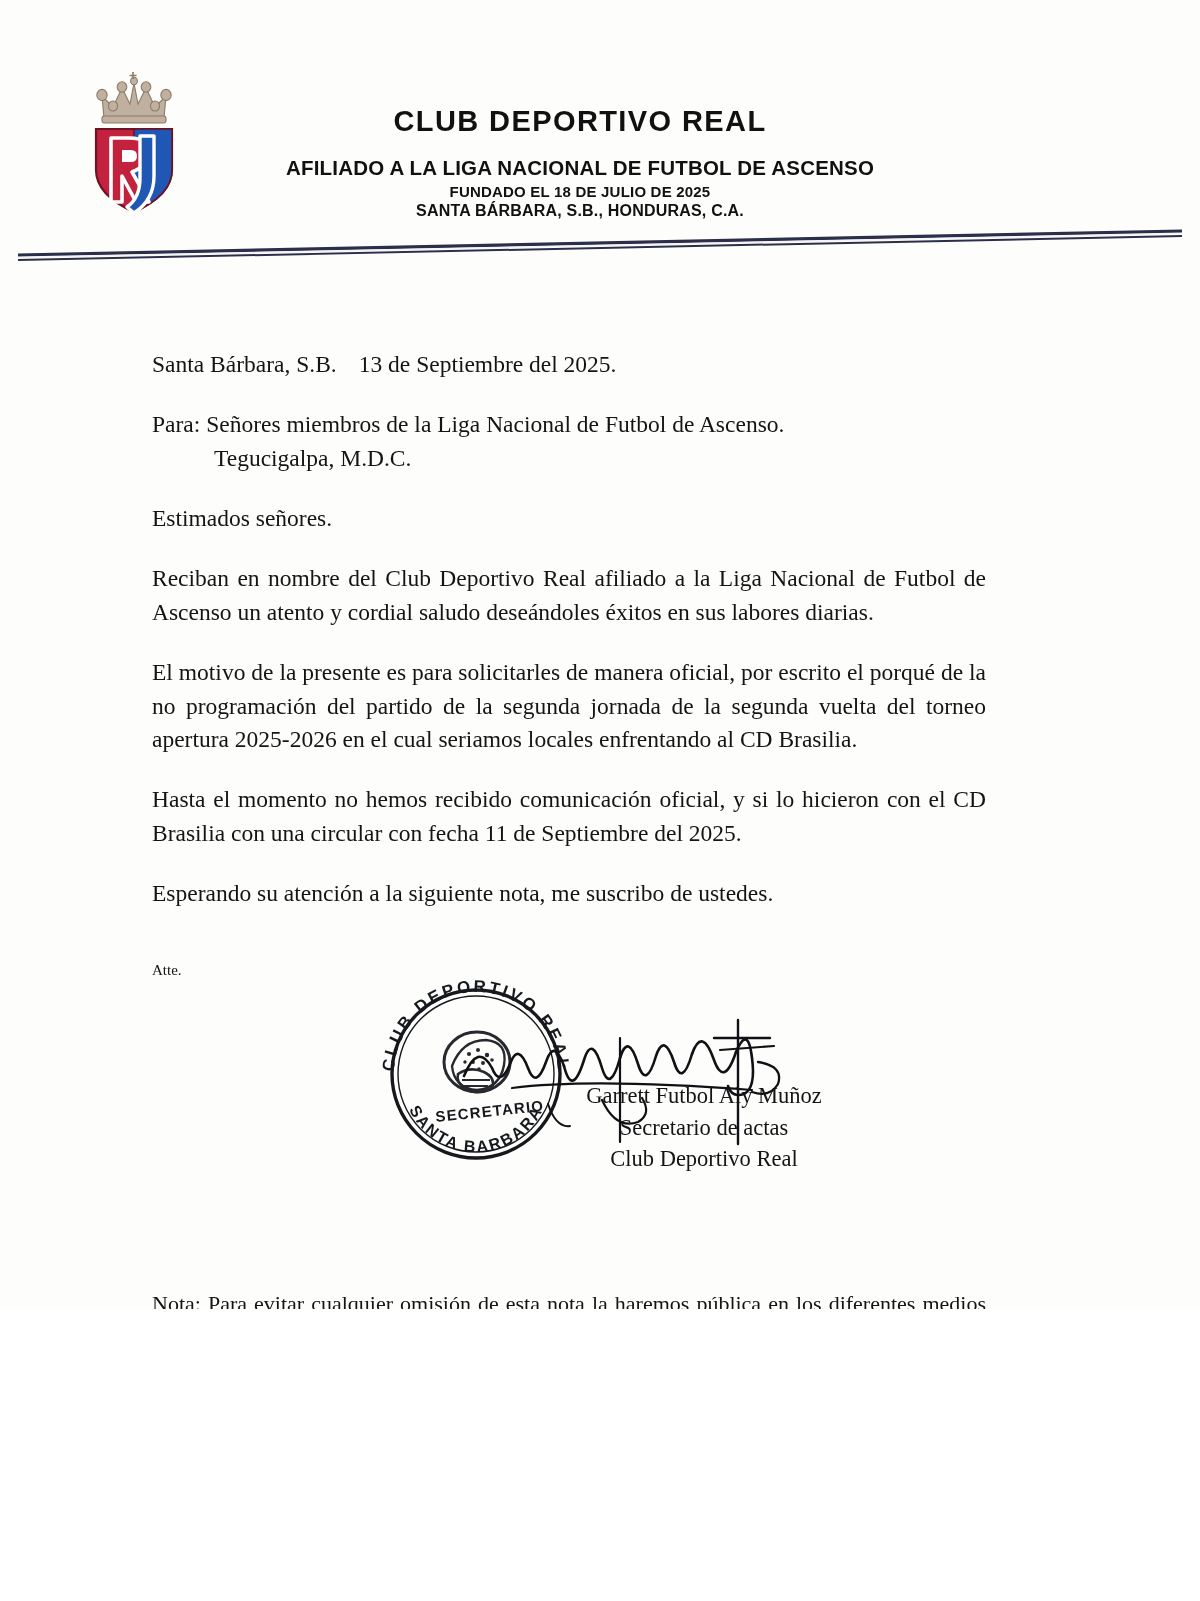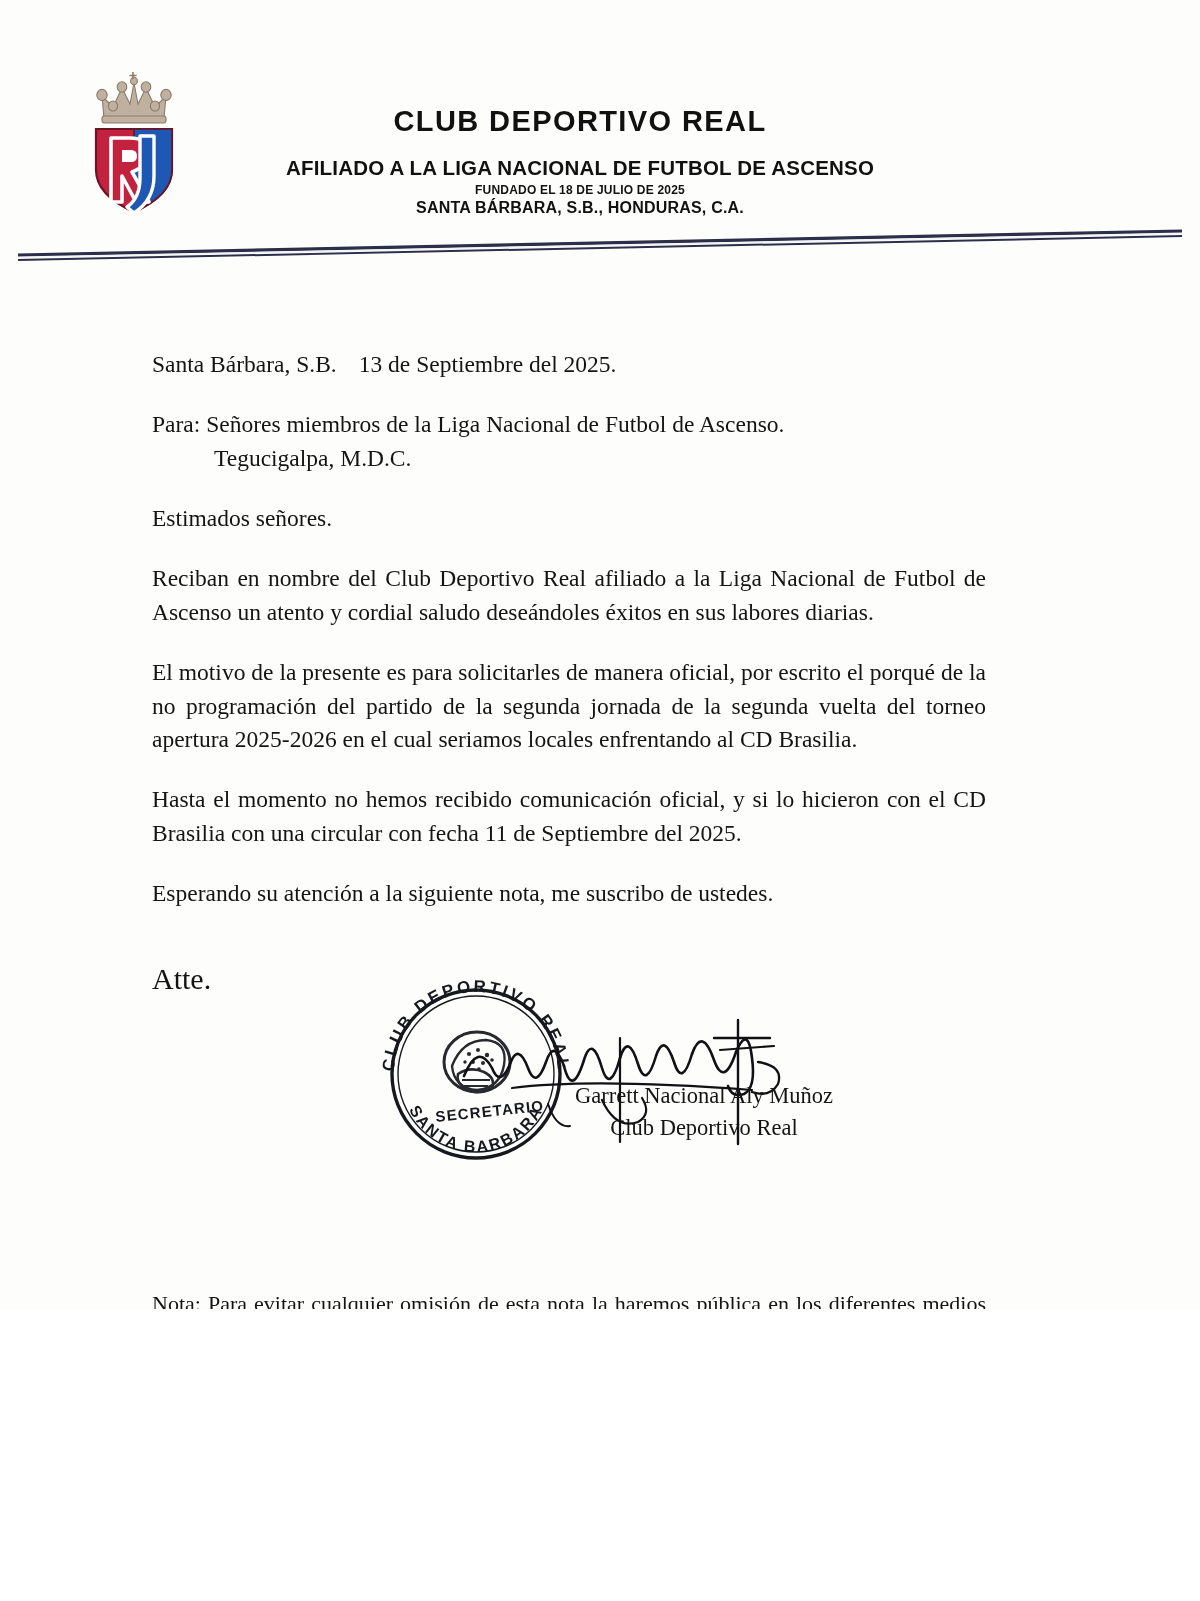--- a/index.html
+++ b/index.html
@@ -57,7 +57,7 @@
     white-space: nowrap;
   }
   .org-sub2 {
-    font-size: 12px;
+    font-size: 15px;
     font-weight: bold;
     letter-spacing: 0.2px;
     margin-top: 3px;

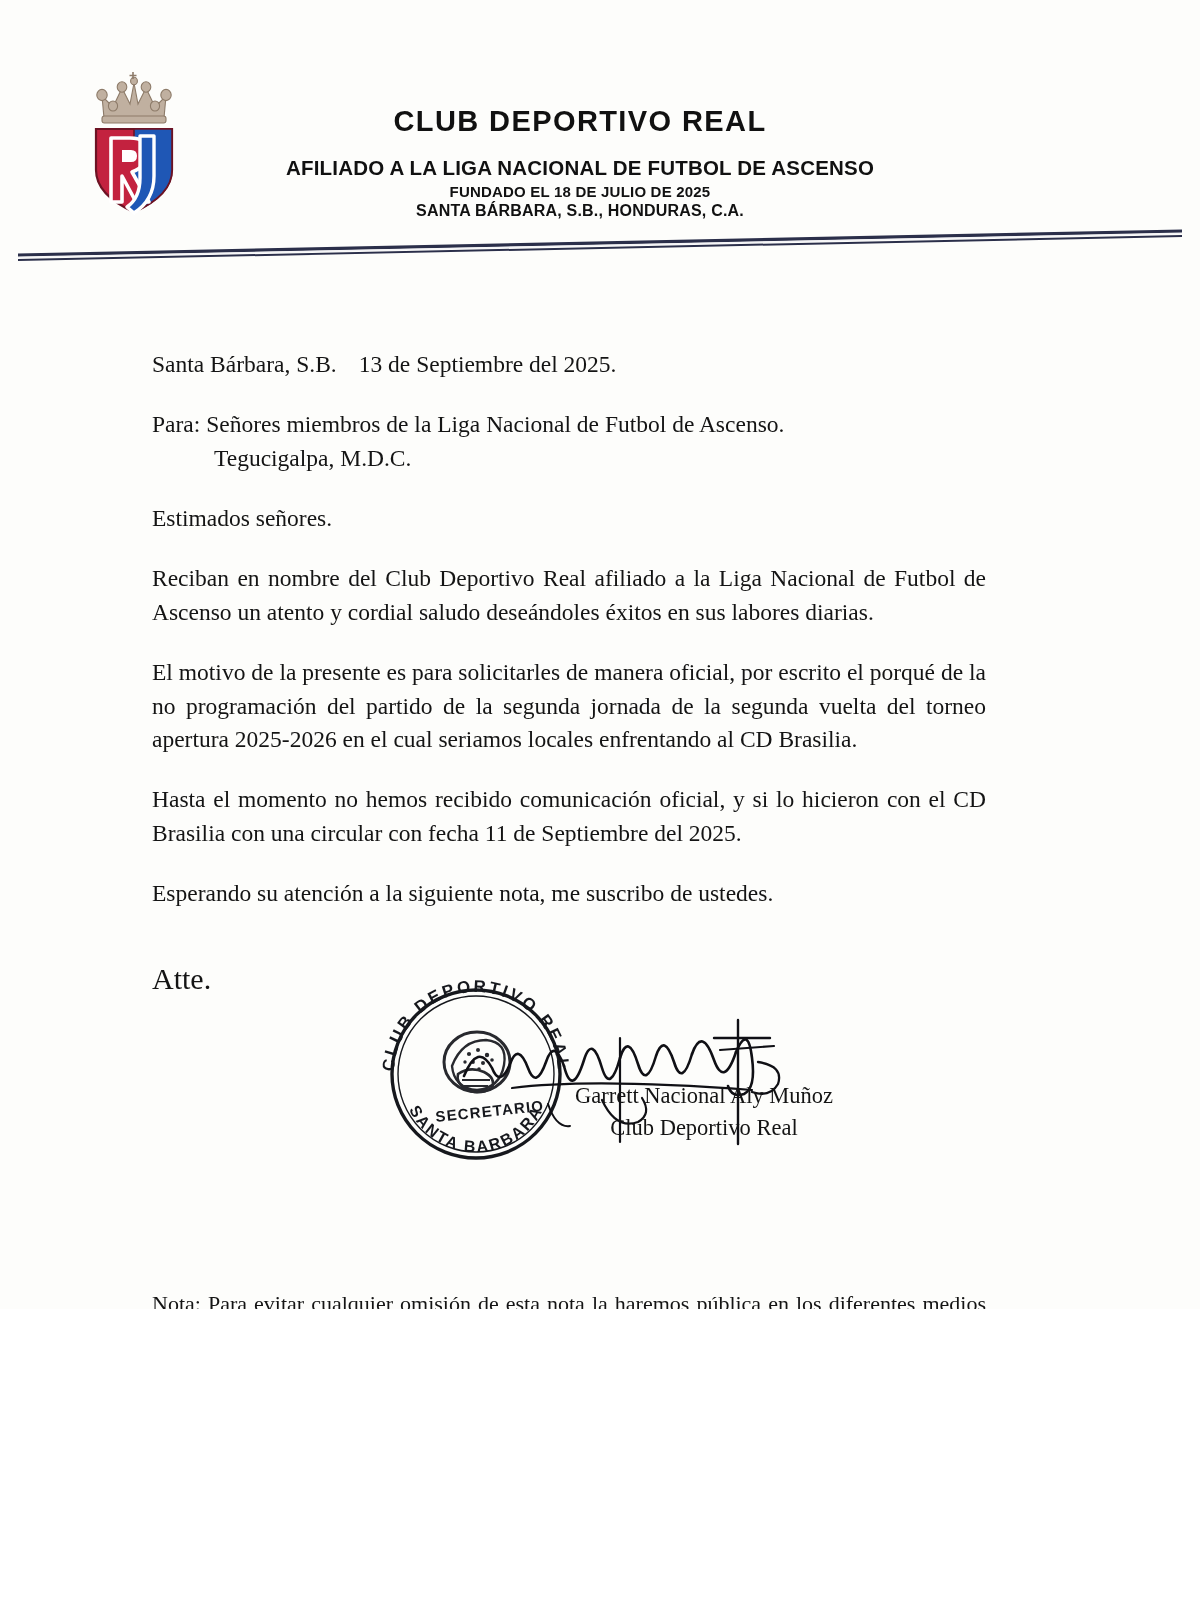--- a/index.html
+++ b/index.html
@@ -114,7 +114,7 @@
     position: absolute;
     left: 0;
     top: 0;
-    font-size: 30px;
+    font-size: 15px;
   }
   .stamp {
     position: absolute;

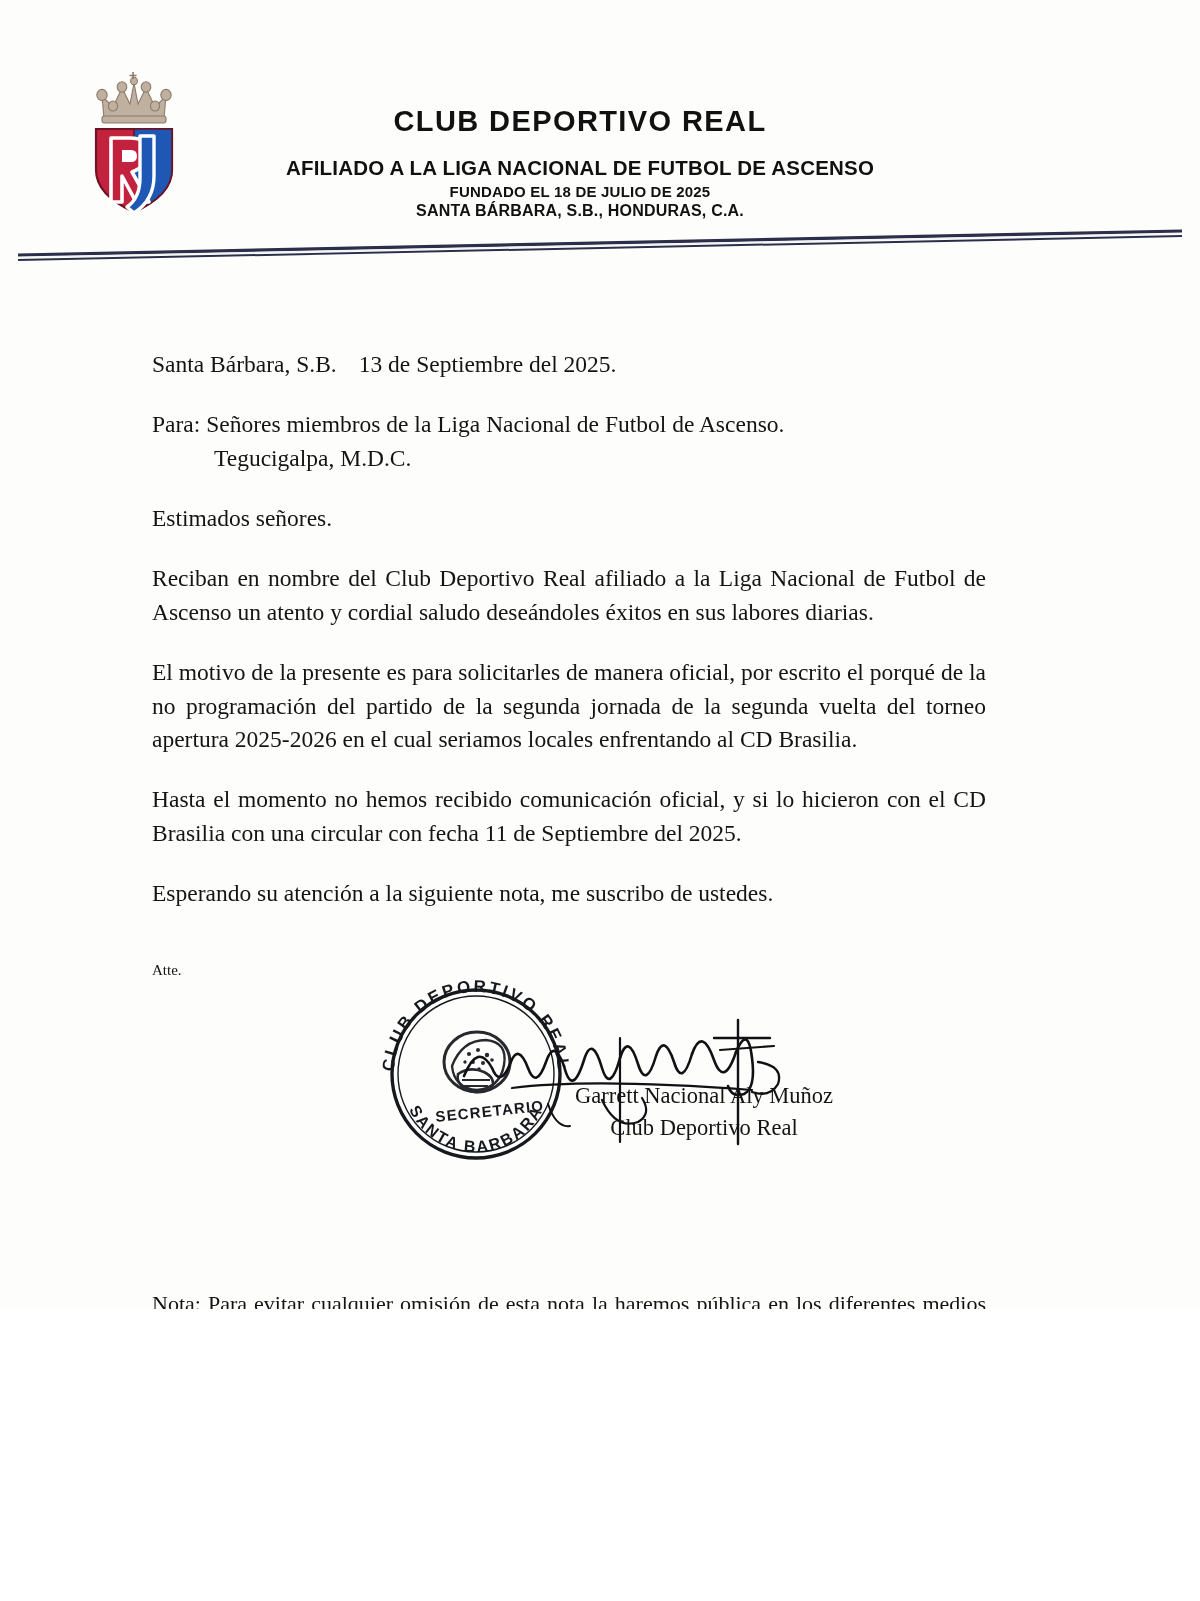--- a/index.html
+++ b/index.html
@@ -290,7 +290,7 @@
     </div>
 
     <div class="sig-names">
-      <span class="nm">Garrett Nacional Aly Muñoz</span>
+      <span class="nm">Garrett Futbol Aly Muñoz</span>
       <span class="nm">Club Deportivo Real</span>
     </div>
   </div>

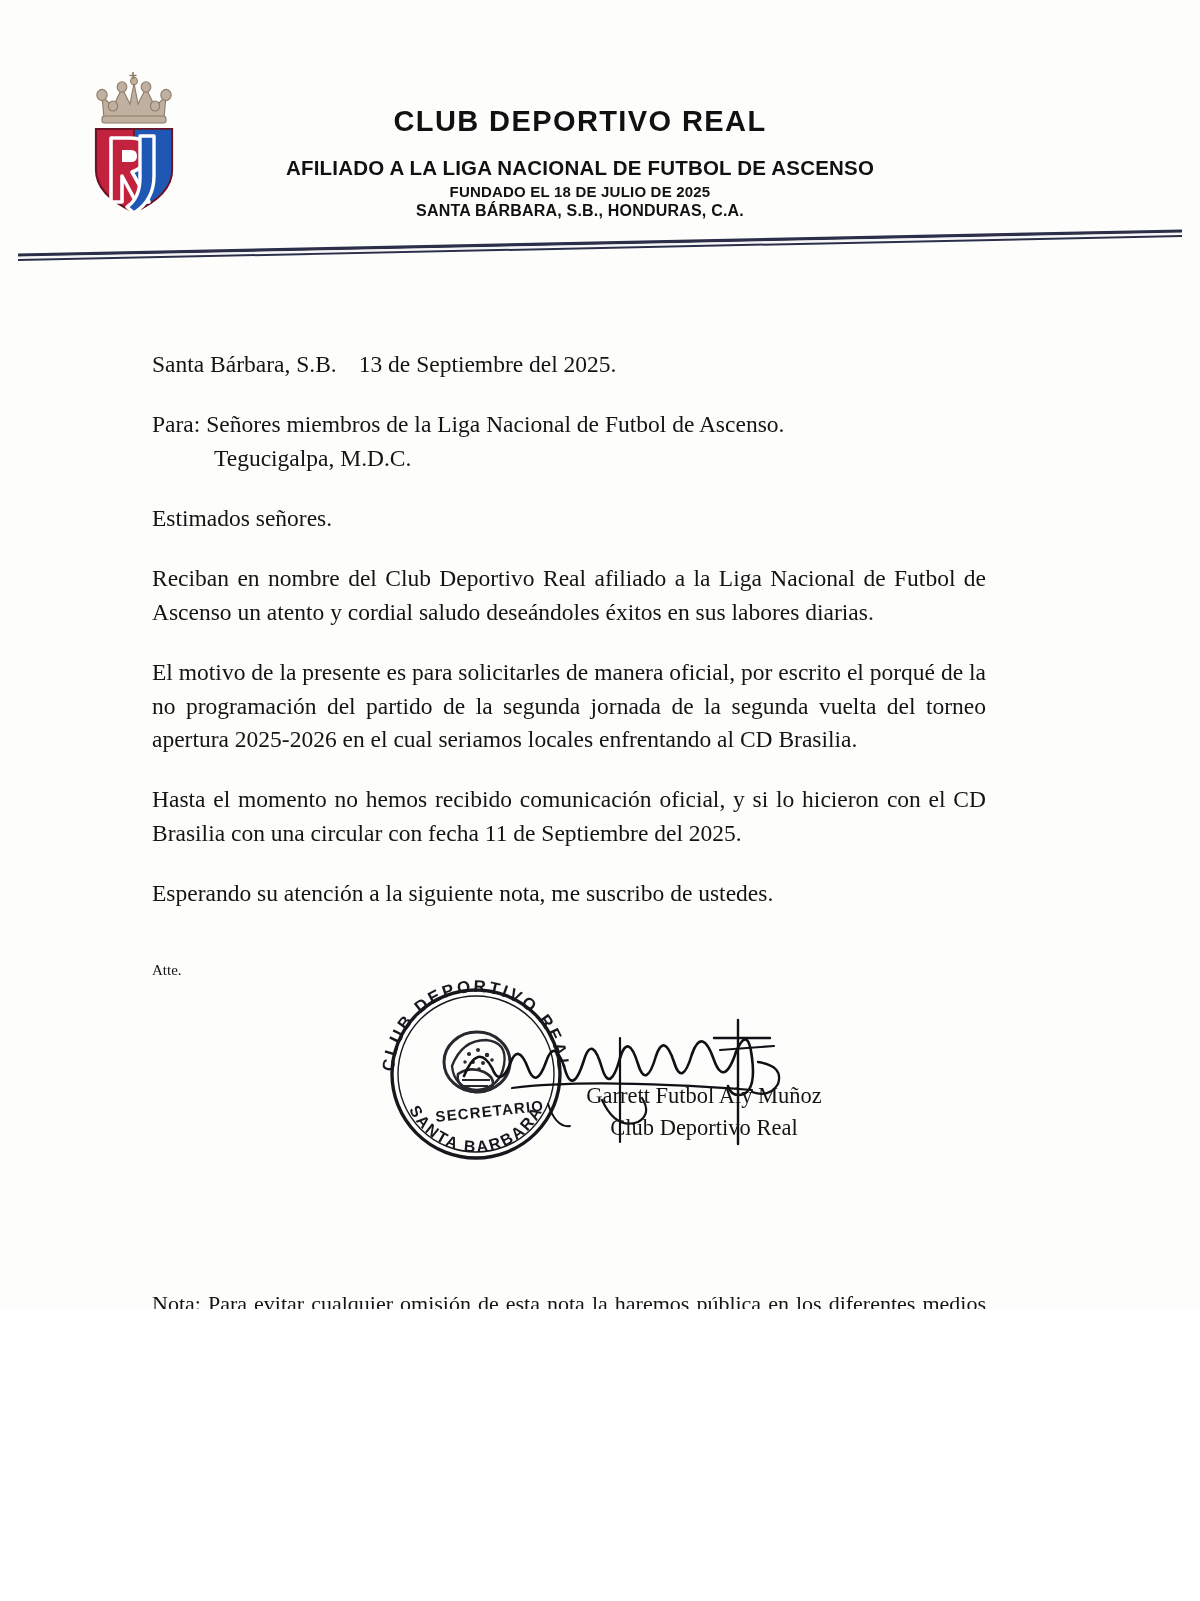--- a/index.html
+++ b/index.html
@@ -291,6 +291,7 @@
 
     <div class="sig-names">
       <span class="nm">Garrett Futbol Aly Muñoz</span>
+      <span class="nm">Secretario de actas</span>
       <span class="nm">Club Deportivo Real</span>
     </div>
   </div>

